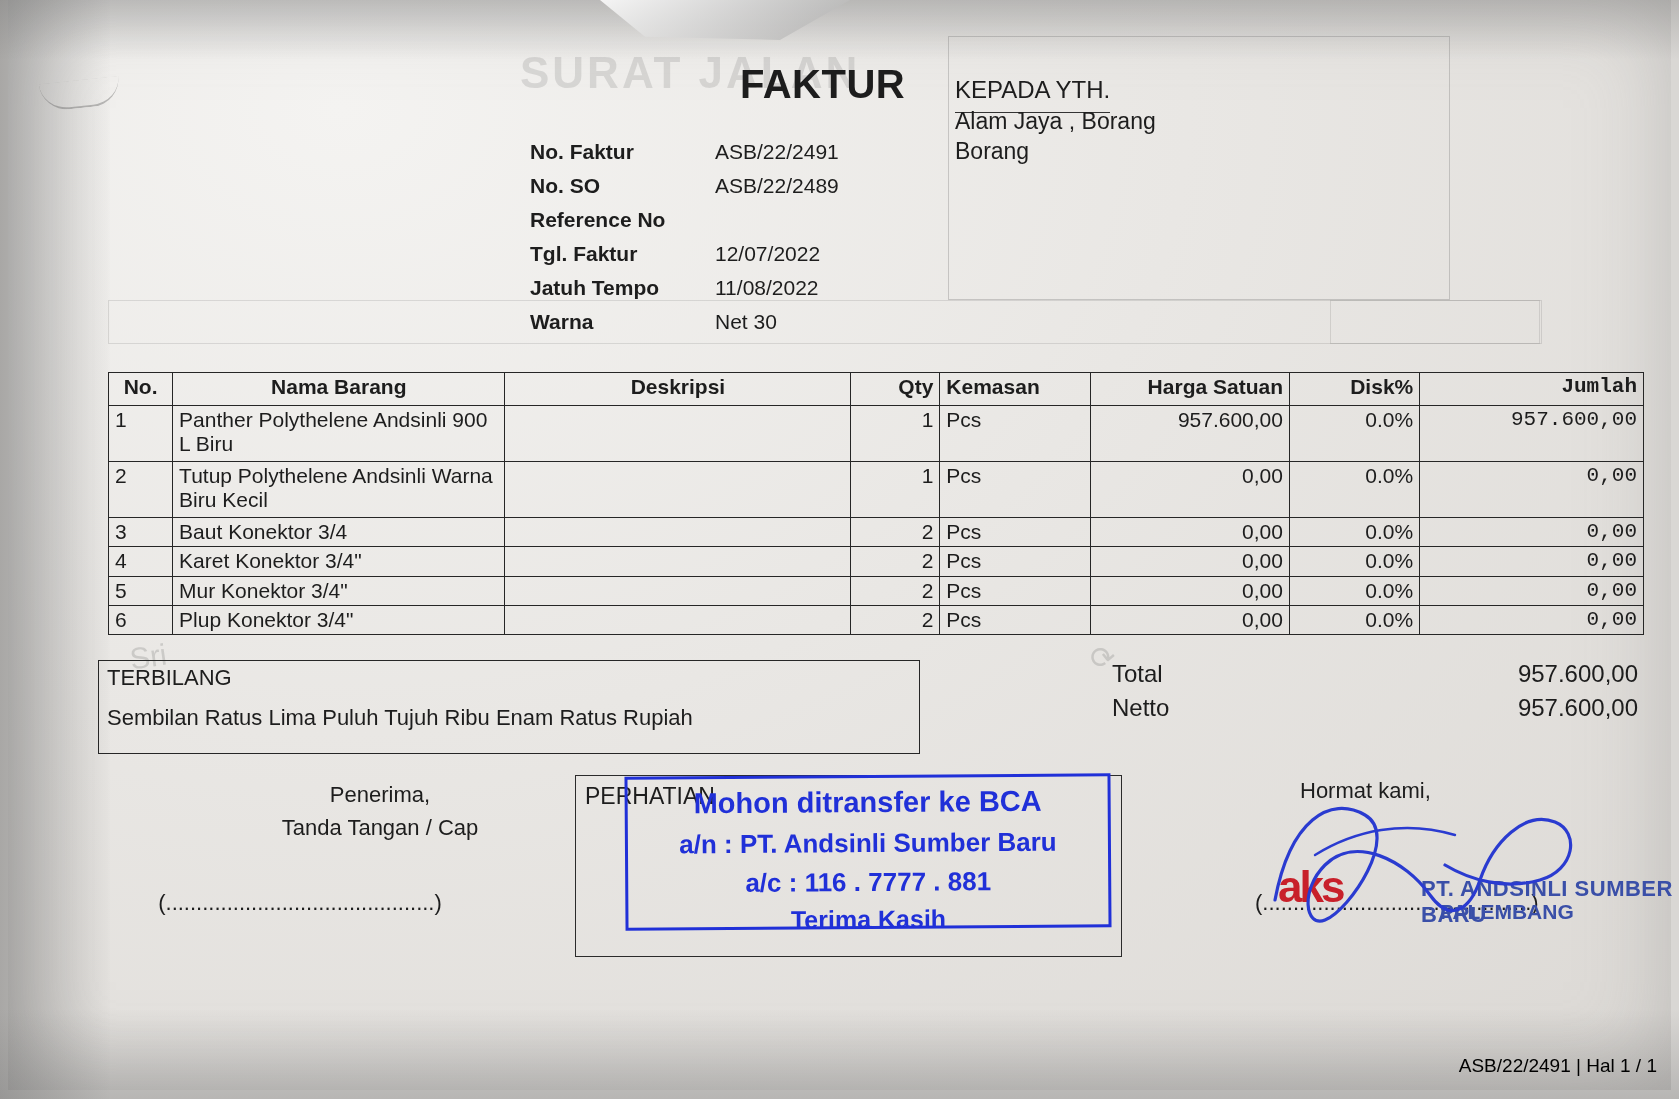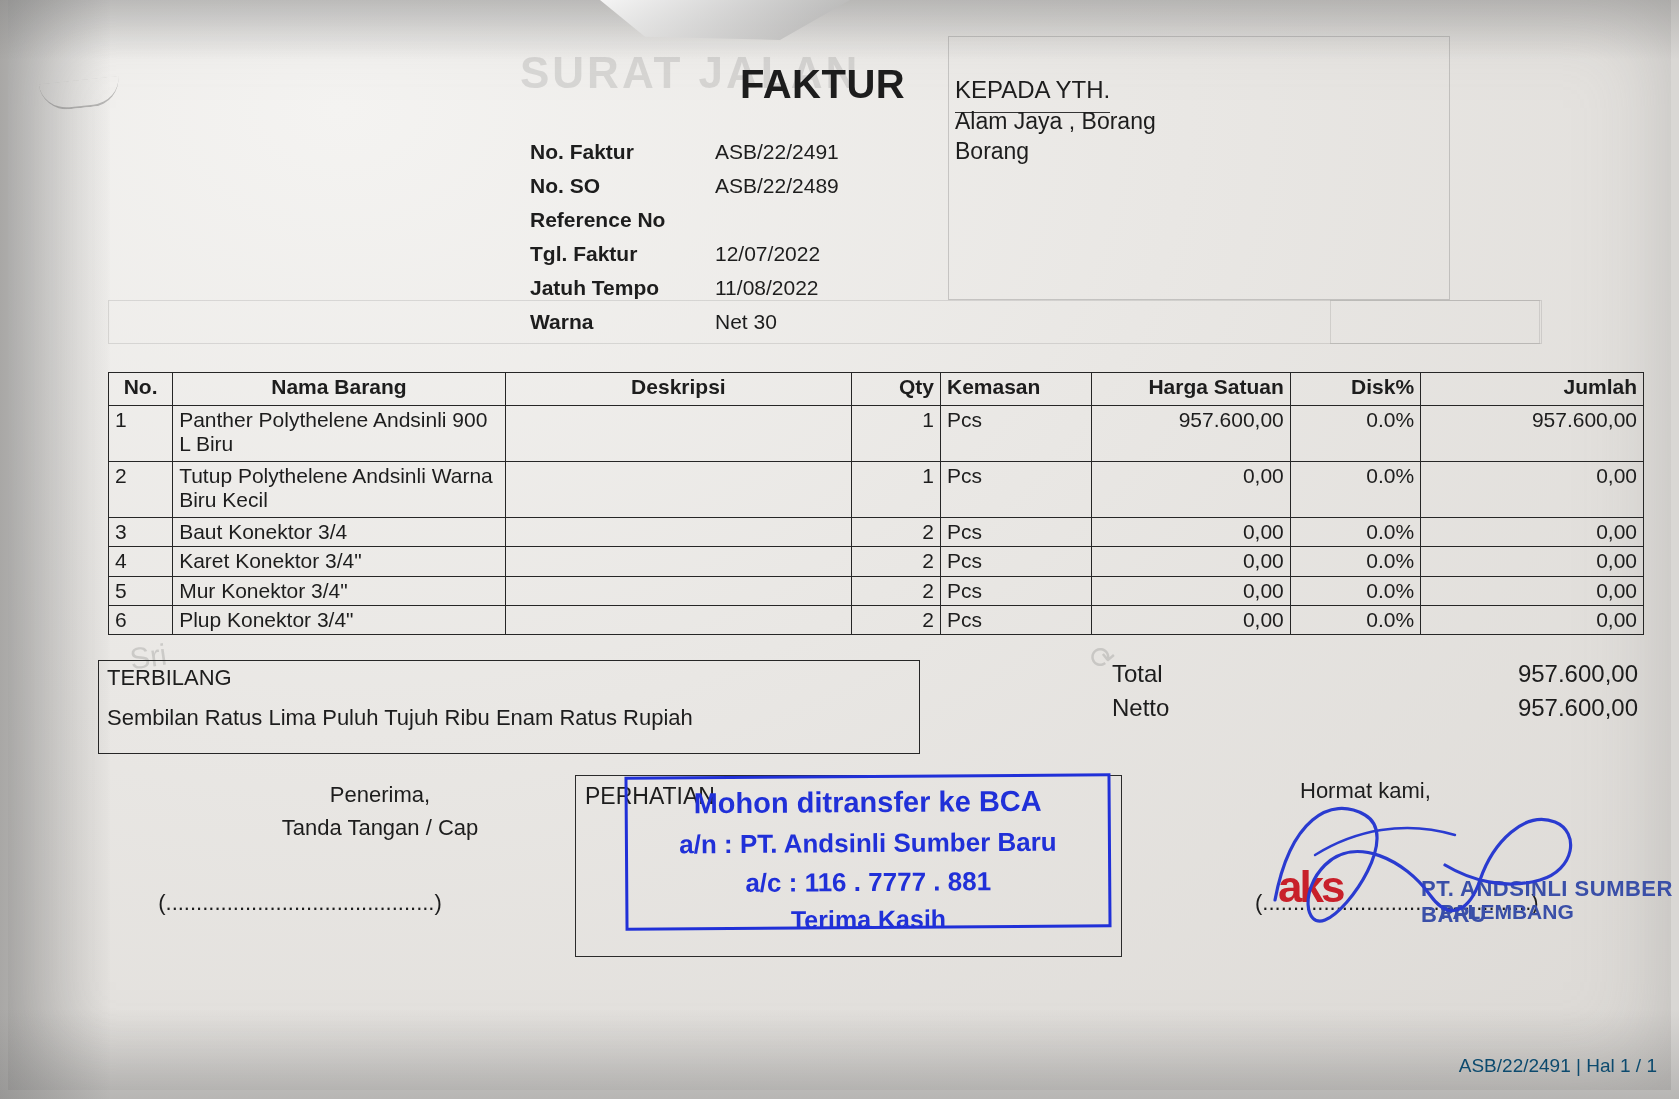--- a/index.html
+++ b/index.html
@@ -125,7 +125,7 @@
   .c-kem   { width: 140px; }
   .c-harga { width: 190px; text-align: right; }
   .c-disk  { width: 120px; text-align: right; }
-  .c-jml   { width: 215px; text-align: right; }
+  .c-jml   { width: 215px; text-align: right; font-family: Liberation Mono, monospace; }
   th.c-qty, th.c-harga, th.c-disk, th.c-jml { text-align: right; }
   th.c-kem { text-align: left; }
 

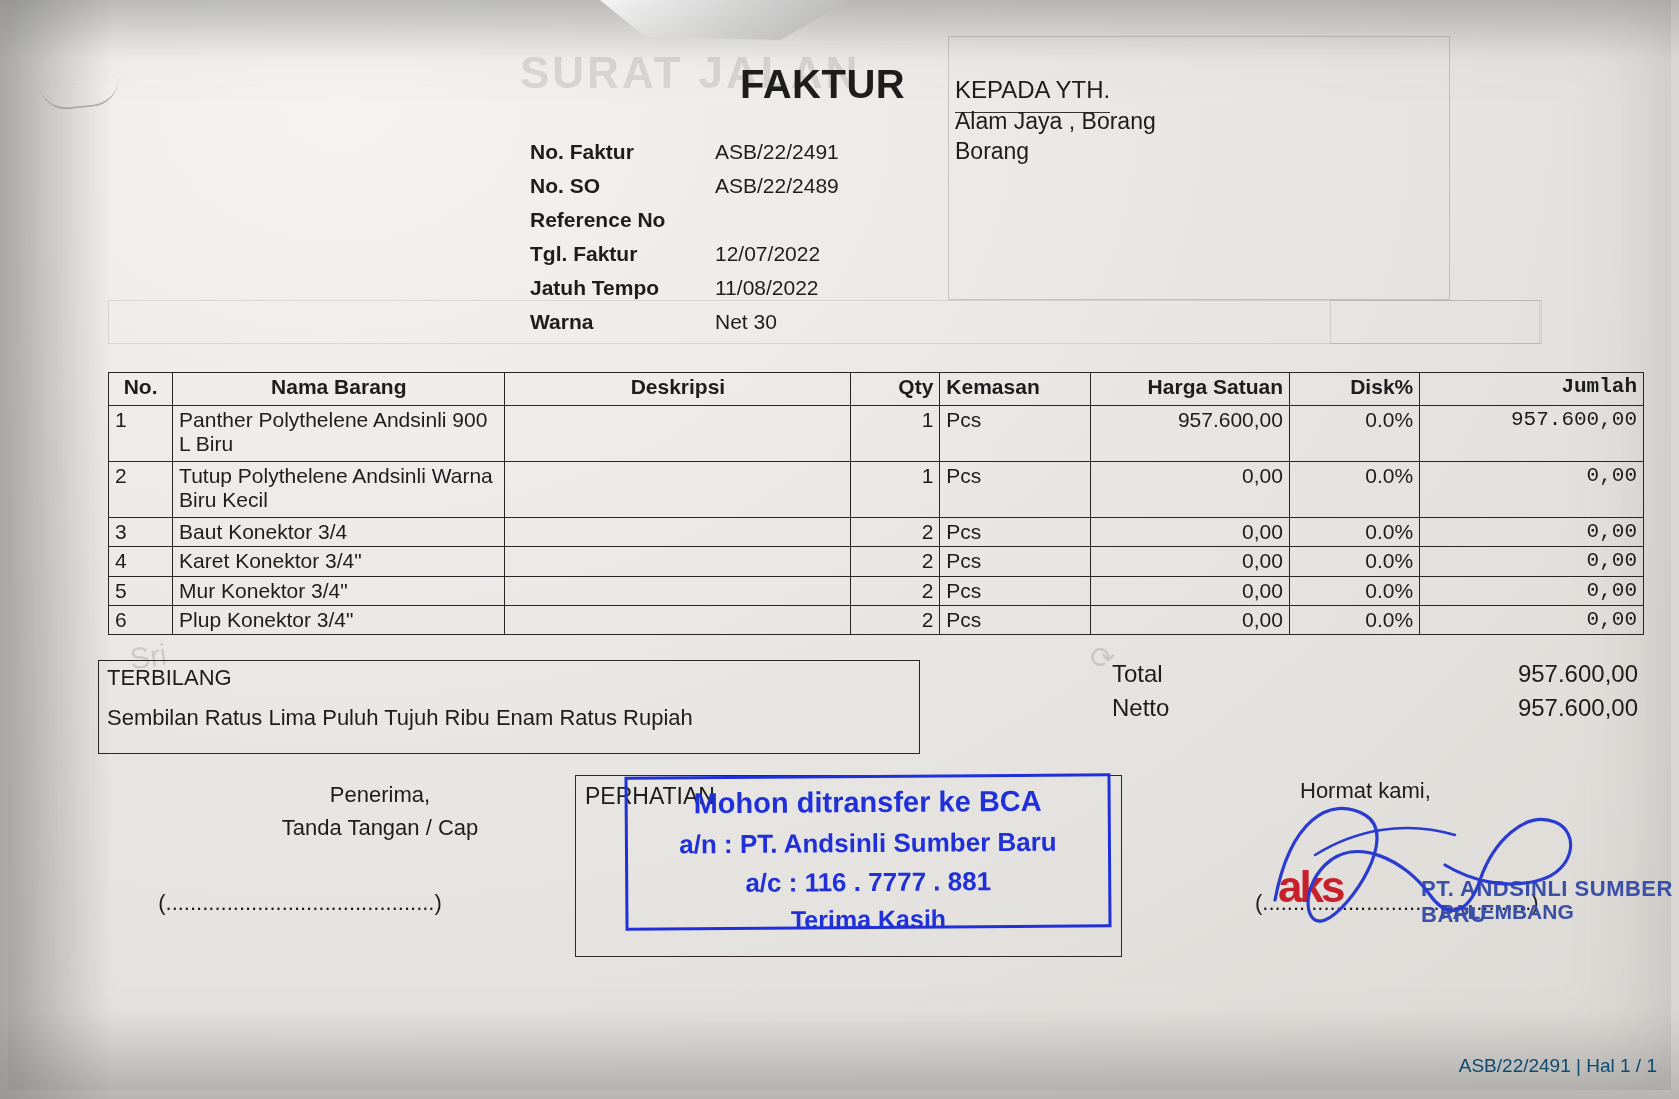--- a/index.html
+++ b/index.html
@@ -223,7 +223,7 @@
 
   .footer-ref {
     position: absolute; right: 22px; bottom: 22px;
-    font-size: 19px; color: #0c4a6e;
+    font-size: 19px; color: #000000;
   }
 </style>
 </head>

